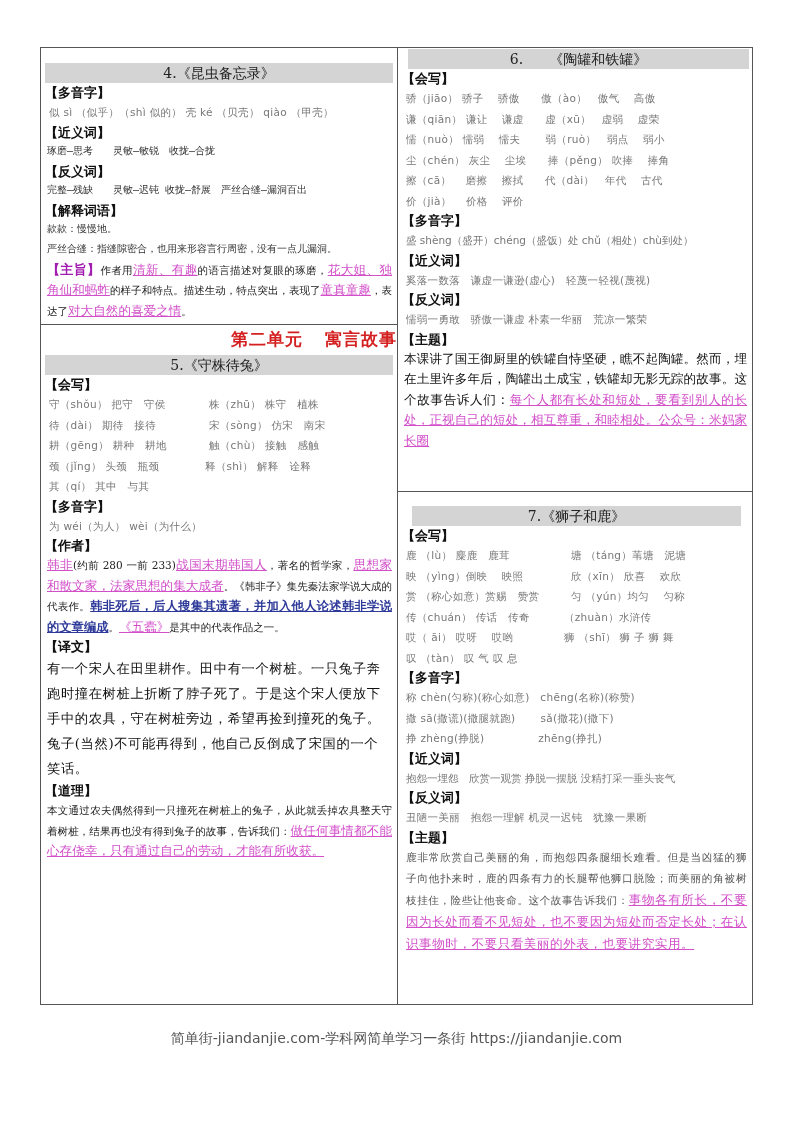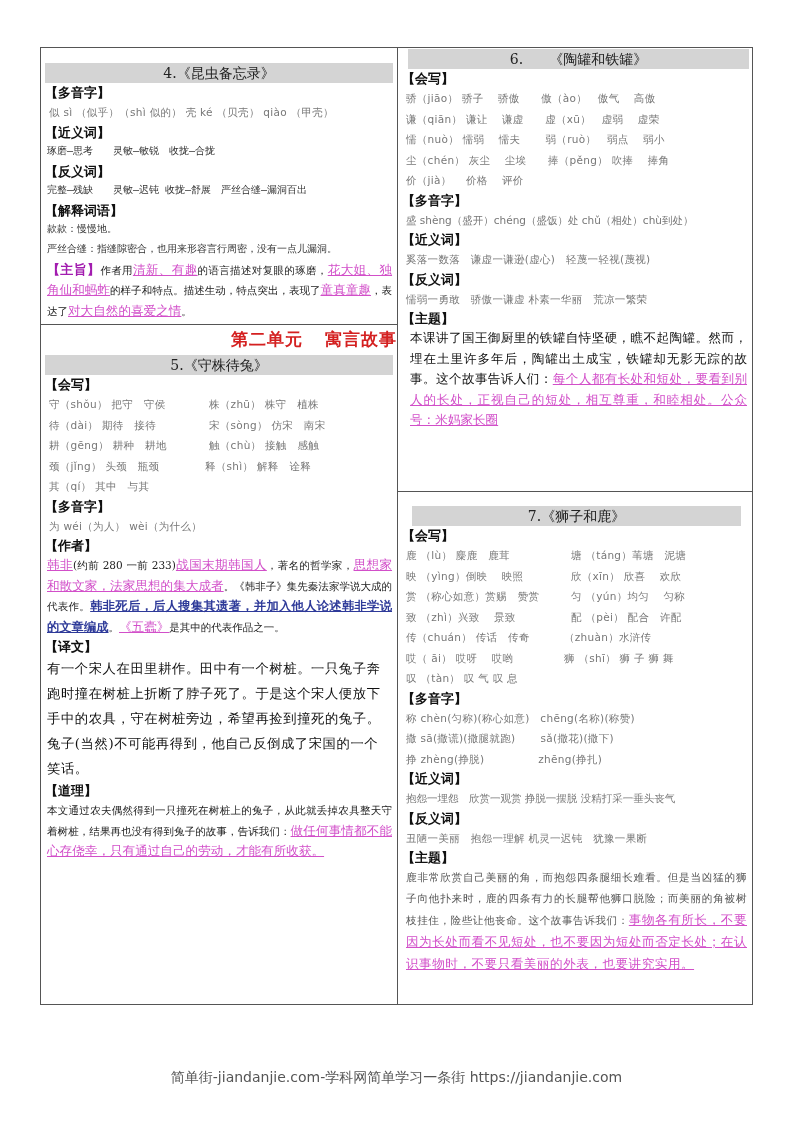--- a/index.html
+++ b/index.html
@@ -89,6 +89,7 @@
     <div class="line">谦（qiān） 谦让　 谦虚　　虚（xū）　虚弱　 虚荣</div>
     <div class="line">懦（nuò） 懦弱　 懦夫　　 弱（ruò）　弱点　 弱小</div>
     <div class="line">尘（chén） 灰尘　 尘埃　　捧（pěng） 吹捧　 捧角</div>
+    <div class="line">擦（cā）　 磨擦　 擦拭　　代（dài）　年代　 古代</div>
     <div class="line">价（jià）　 价格　 评价</div>
     <div class="sec">【多音字】</div>
     <div class="line" style="letter-spacing:0;">盛 shèng（盛开）chéng（盛饭）处 chǔ（相处）chù到处）</div>

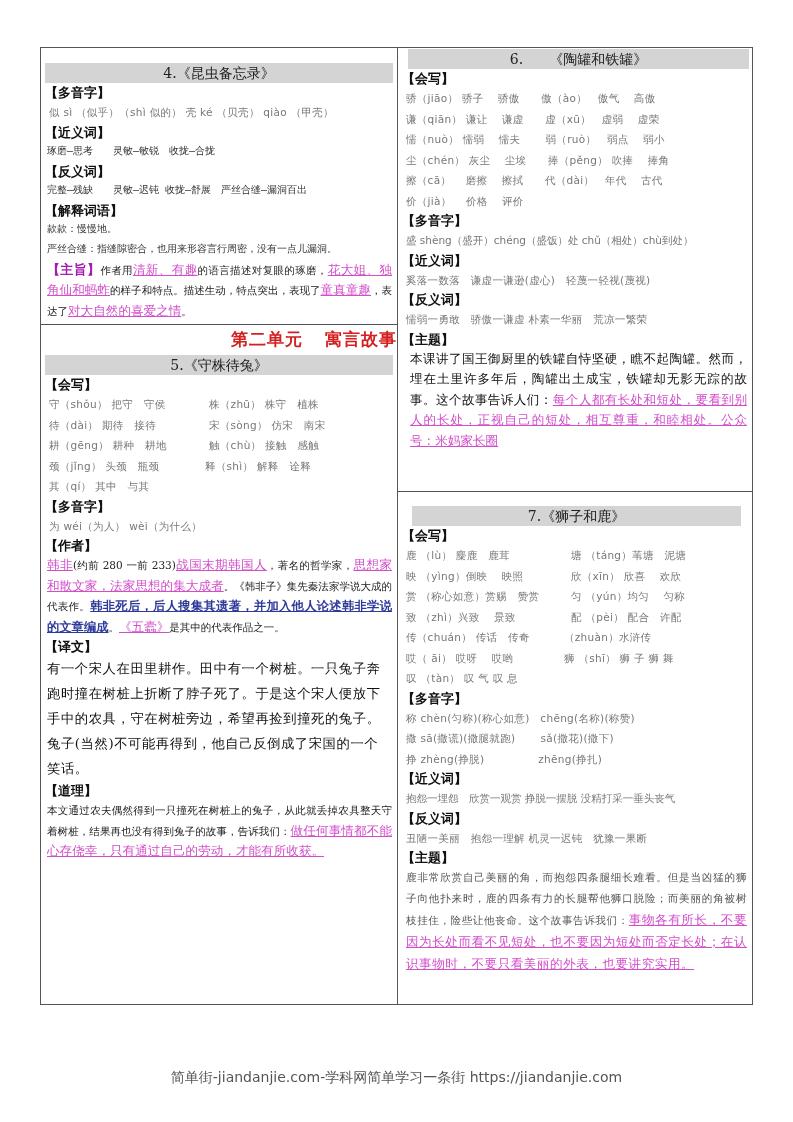--- a/index.html
+++ b/index.html
@@ -19,7 +19,7 @@
   .line { font-size: 10.5px; color: #777; line-height: 20.5px; margin-left: 8px; white-space: nowrap; letter-spacing: 0.3px; }
   .line-dark { font-family: Liberation Mono, monospace; font-size: 10px; color: #333; line-height: 20px; margin-left: 6px; white-space: nowrap; }
   .para { font-family: "DejaVu Serif", serif; font-size: 10.5px; color: #222; line-height: 20.5px; margin: 0 5px 0 6px; text-align: justify; }
-  .para-lg { font-family: "DejaVu Serif", serif; font-size: 12.6px; color: #111; line-height: 20.5px; margin: 0 6px 0 12px; text-align: justify; }
+  .para-lg { font-family: "DejaVu Serif", serif; font-size: 12.6px; color: #111; line-height: 20.5px; margin: 0 6px 0 6px; text-align: justify; }
   .para-trans { font-family: "DejaVu Serif", serif; font-size: 13.3px; color: #111; line-height: 25px; margin: 0 6px 0 6px; letter-spacing: 0.6px; }
   .para-deer { font-size: 10.6px; color: #555; line-height: 21px; margin: 0 6px 0 8px; text-align: justify; letter-spacing: 0.5px; }
   .hl { color: #d24fc9; text-decoration: underline; }

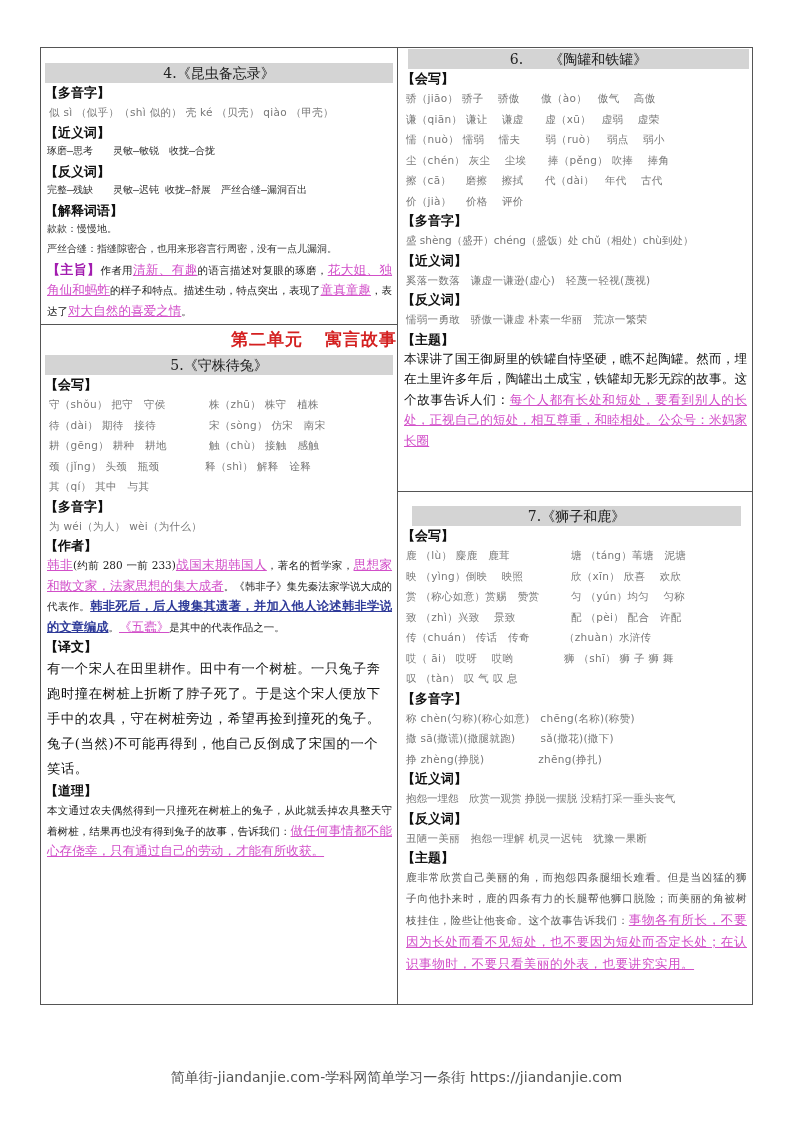--- a/index.html
+++ b/index.html
@@ -110,7 +110,6 @@
     <div class="line"><span class="sp" style="width:165px">鹿 （lù） 麋鹿　鹿茸</span><span>塘 （táng）苇塘　泥塘</span></div>
     <div class="line"><span class="sp" style="width:165px">映 （yìng）倒映　 映照</span><span>欣（xīn） 欣喜　 欢欣</span></div>
     <div class="line"><span class="sp" style="width:165px">赏 （称心如意）赏赐　赞赏</span><span>匀 （yún）均匀　 匀称</span></div>
-    <div class="line"><span class="sp" style="width:165px">致 （zhì）兴致　 景致</span><span>配 （pèi） 配合　许配</span></div>
     <div class="line"><span class="sp" style="width:158px">传（chuán） 传话　传奇</span><span>（zhuàn）水浒传</span></div>
     <div class="line"><span class="sp" style="width:158px">哎（ āi） 哎呀　 哎哟</span><span>狮 （shī） 狮 子 狮 舞</span></div>
     <div class="line"><span class="sp" style="width:165px">叹 （tàn） 叹 气 叹 息</span><span></span></div>

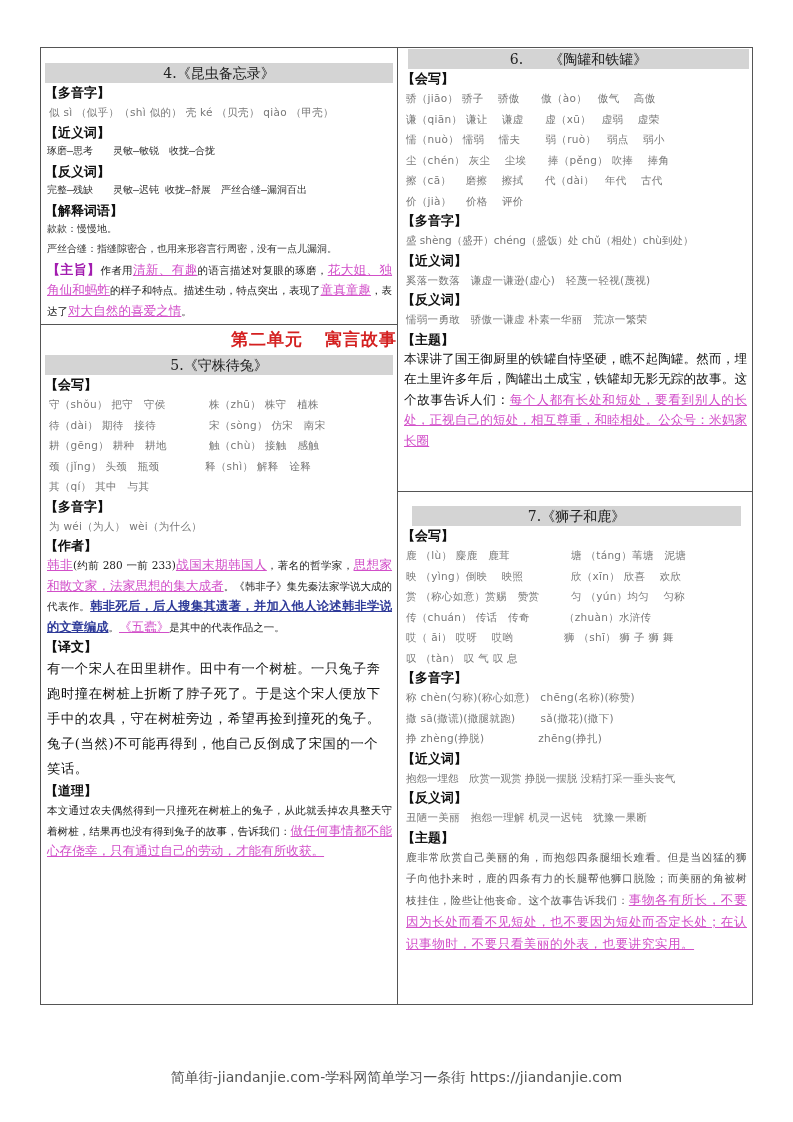--- a/index.html
+++ b/index.html
@@ -28,7 +28,7 @@
   .unit-title { text-align: right; color: #d42020; font-weight: bold; font-size: 17px; line-height: 30px;
                 letter-spacing: 1px; font-family: Liberation Sans, sans-serif; }
   .unit-title .gap { display: inline-block; width: 22px; }
-  .footer { position: absolute; left: 0; width: 793px; top: 1069px; text-align: center;
+  .footer { position: absolute; left: 0; width: 793px; top: 1030px; text-align: center;
             font-size: 14px; color: #555; font-family: "DejaVu Sans", sans-serif; }
   .sp { display: inline-block; }
 </style>

